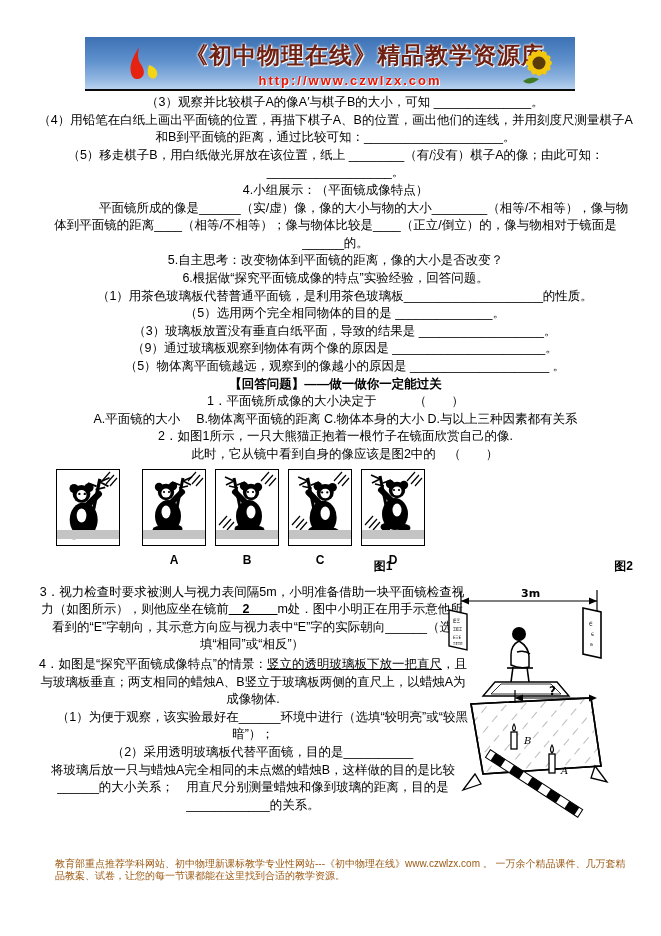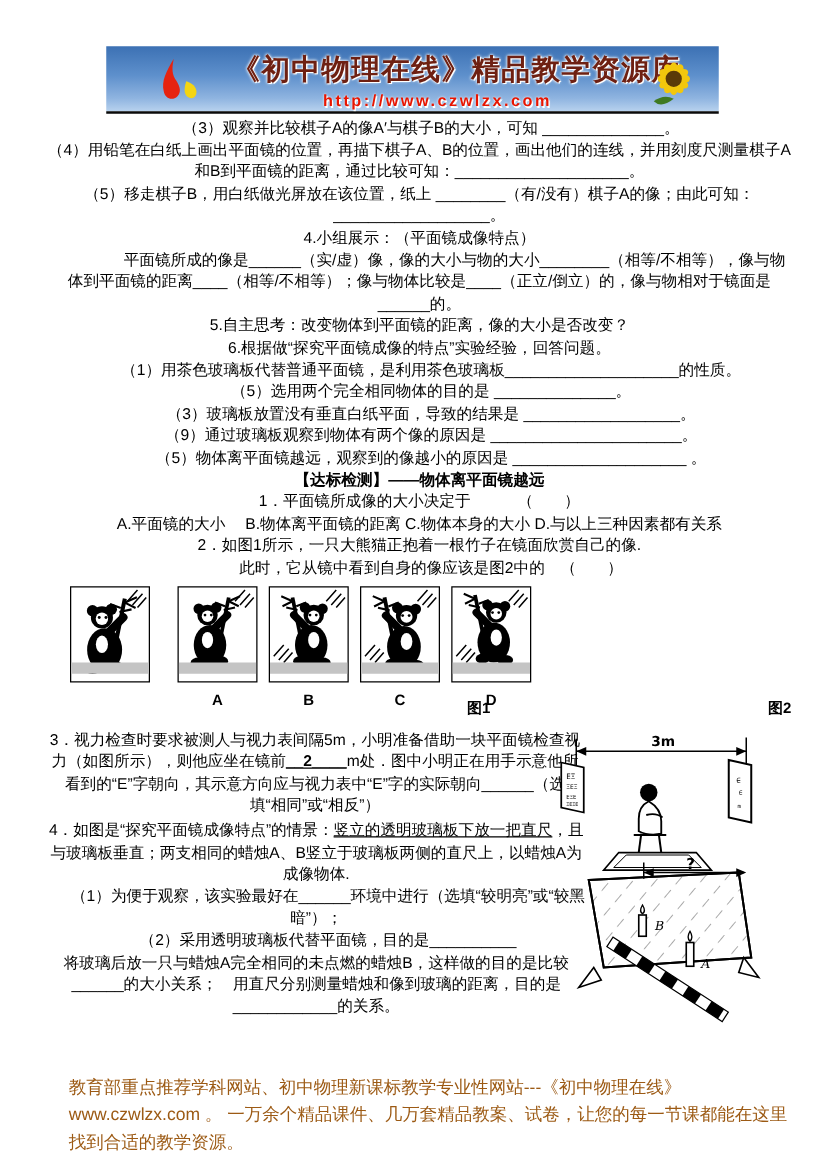--- a/index.html
+++ b/index.html
@@ -125,7 +125,7 @@
     <p class="ind1">（9）通过玻璃板观察到物体有两个像的原因是 ______________________。</p>
     <p class="ind1">（5）物体离平面镜越远，观察到的像越小的原因是 ____________________ 。</p>
 
-    <p class="bold">【达标检测】——物体离平面镜越远</p>
+    <p class="bold">【回答问题】——做一做你一定能过关</p>
     <p>1．平面镜所成像的大小决定于　　　（　　）</p>
     <p>A.平面镜的大小　 B.物体离平面镜的距离 C.物体本身的大小 D.与以上三种因素都有关系</p>
     <p>2．如图1所示，一只大熊猫正抱着一根竹子在镜面欣赏自己的像.</p>

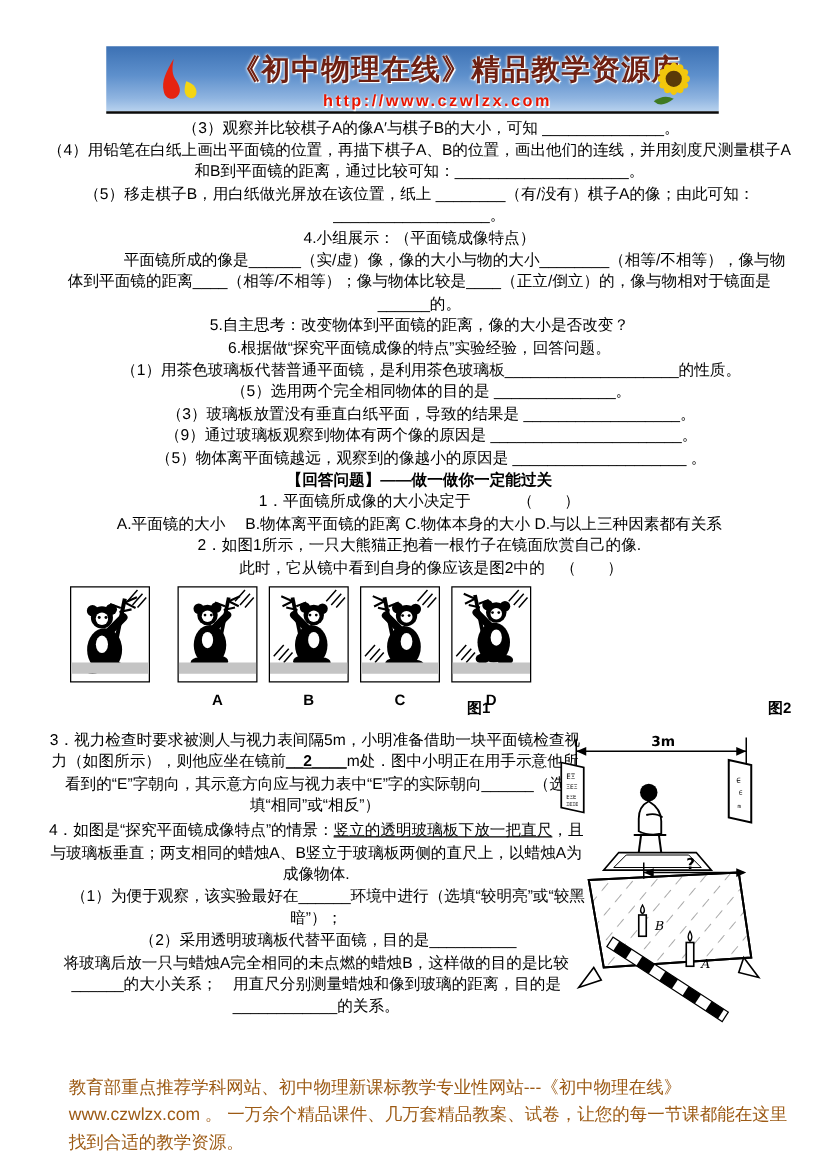--- a/index.html
+++ b/index.html
@@ -51,7 +51,7 @@
   .fig4{position:absolute;right:8px;top:34px;}
 
   
-  .footer{position:absolute;left:55px;top:858px;width:575px;font-size:14px;line-height:22px;
+  .footer{position:absolute;left:55px;top:858px;width:575px;font-size:10px;line-height:12px;
           color:#9c5a14;}
 </style>
 </head>

